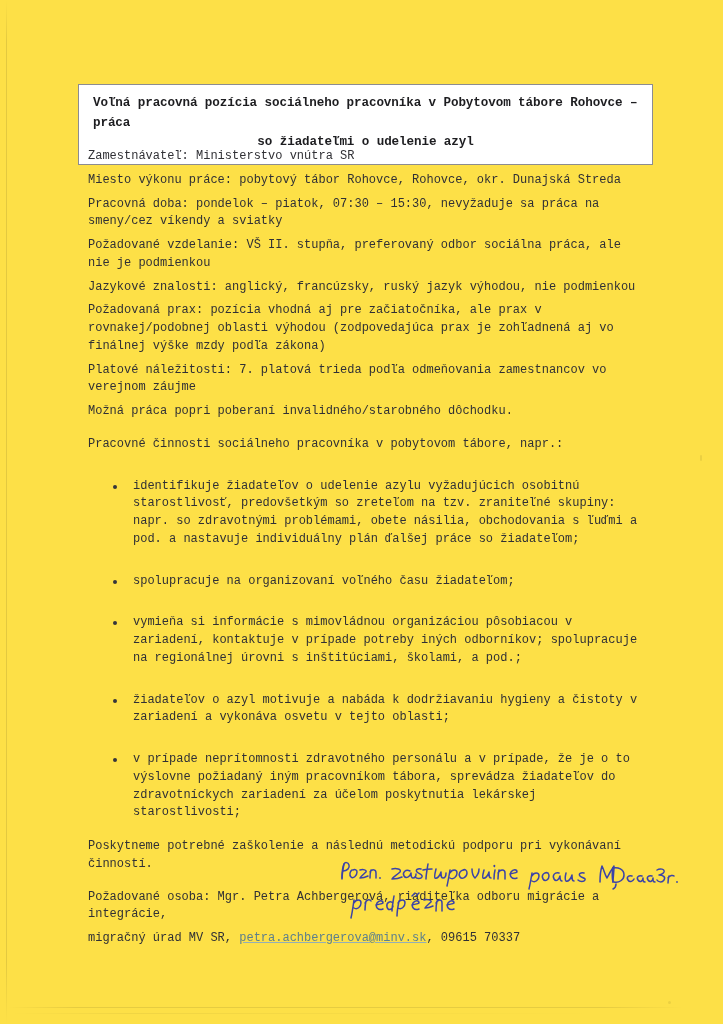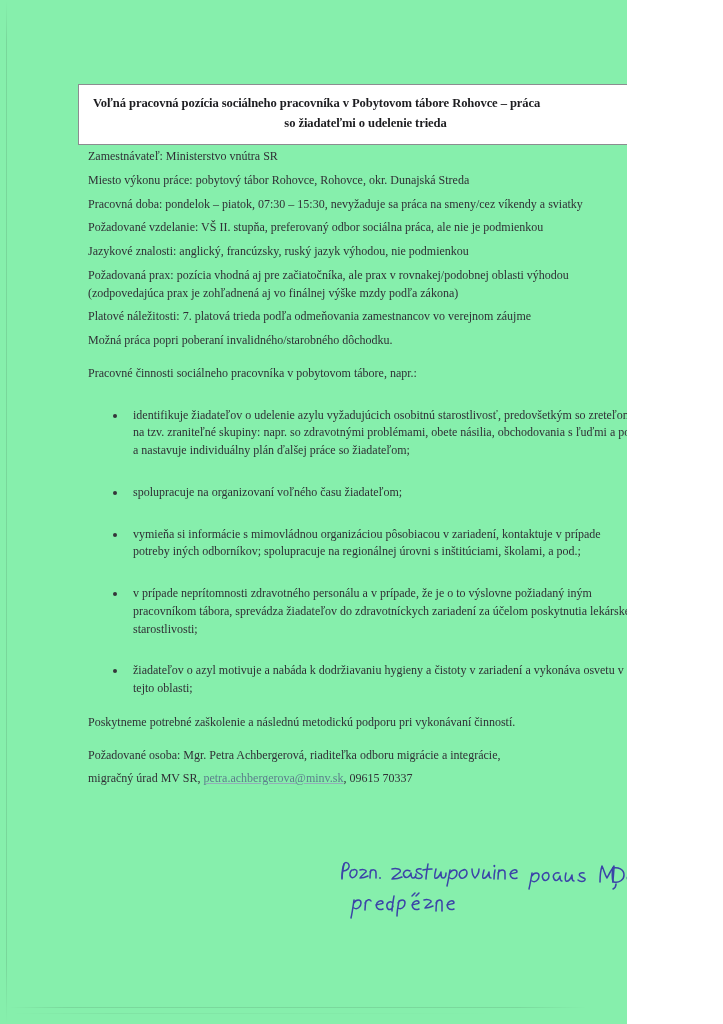--- a/index.html
+++ b/index.html
@@ -10,11 +10,11 @@
   }
   .page {
     position: relative;
-    width: 627px;
+    width: 723px;
     height: 1024px;
-    background: #86efac;
+    background: #fde047;
     overflow: hidden;
-    font-family: Liberation Serif, serif;
+    font-family: Liberation Mono, monospace;
     color: #2b2b2f;
     -webkit-font-smoothing: antialiased;
   }

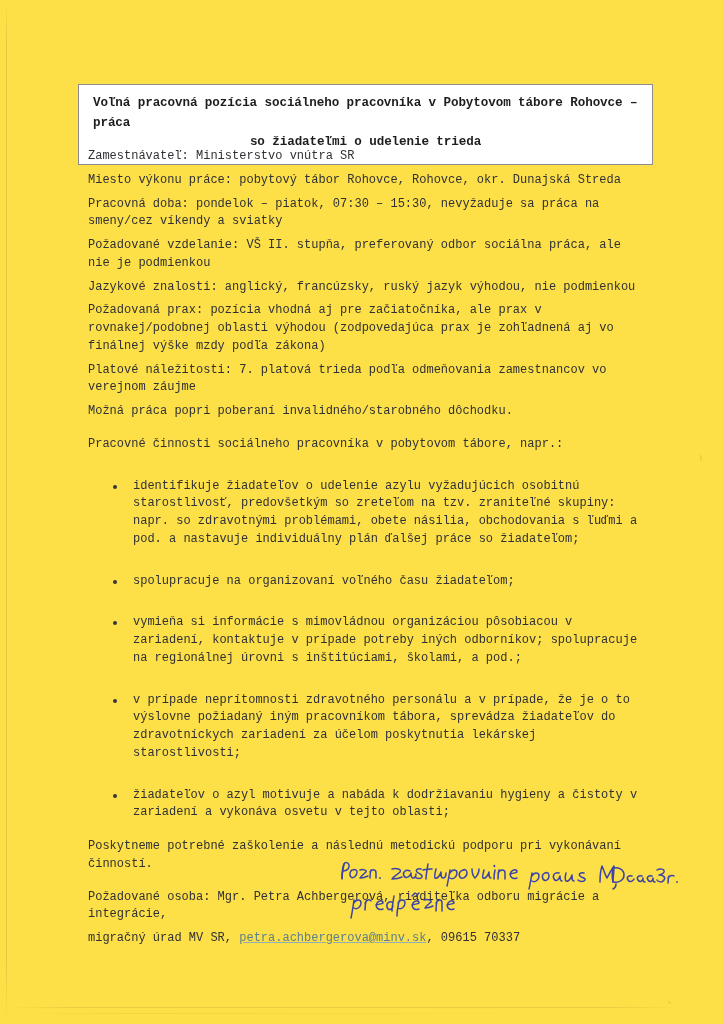--- a/index.html
+++ b/index.html
@@ -138,7 +138,7 @@
 
   <div class="title-box">
     <div class="title-line title-line-1">Voľná pracovná pozícia sociálneho pracovníka v Pobytovom tábore Rohovce – práca</div>
-    <div class="title-line title-line-2">so žiadateľmi o udelenie trieda</div>
+    <div class="title-line title-line-2">so žiadateľmi o udelenie azyl</div>
   </div>
 
   <div class="body">

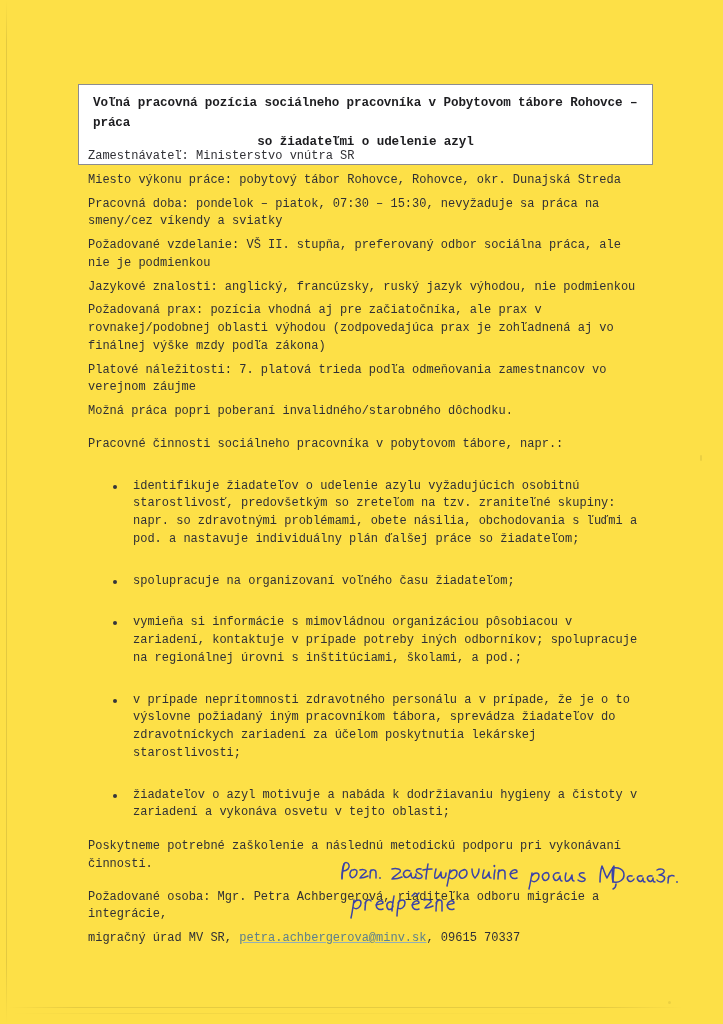--- a/index.html
+++ b/index.html
@@ -162,8 +162,8 @@
       <li>identifikuje žiadateľov o udelenie azylu vyžadujúcich osobitnú starostlivosť, predovšetkým so zreteľom na tzv. zraniteľné skupiny: napr. so zdravotnými problémami, obete násilia, obchodovania s ľuďmi a pod. a nastavuje individuálny plán ďalšej práce so žiadateľom;</li>
       <li>spolupracuje na organizovaní voľného času žiadateľom;</li>
       <li>vymieňa si informácie s mimovládnou organizáciou pôsobiacou v zariadení, kontaktuje v prípade potreby iných odborníkov; spolupracuje na regionálnej úrovni s inštitúciami, školami, a pod.;</li>
+      <li>žiadateľov o azyl motivuje a nabáda k dodržiavaniu hygieny a čistoty v zariadení a  vykonáva osvetu v tejto oblasti;</li>
       <li>v prípade neprítomnosti zdravotného personálu a v prípade, že je o to výslovne požiadaný iným pracovníkom tábora, sprevádza žiadateľov do zdravotníckych zariadení za účelom poskytnutia  lekárskej starostlivosti;</li>
-      <li>žiadateľov o azyl motivuje a nabáda k dodržiavaniu hygieny a čistoty v zariadení a  vykonáva osvetu v tejto oblasti;</li>
     </ul>
 
     <div class="gap-md"></div>

